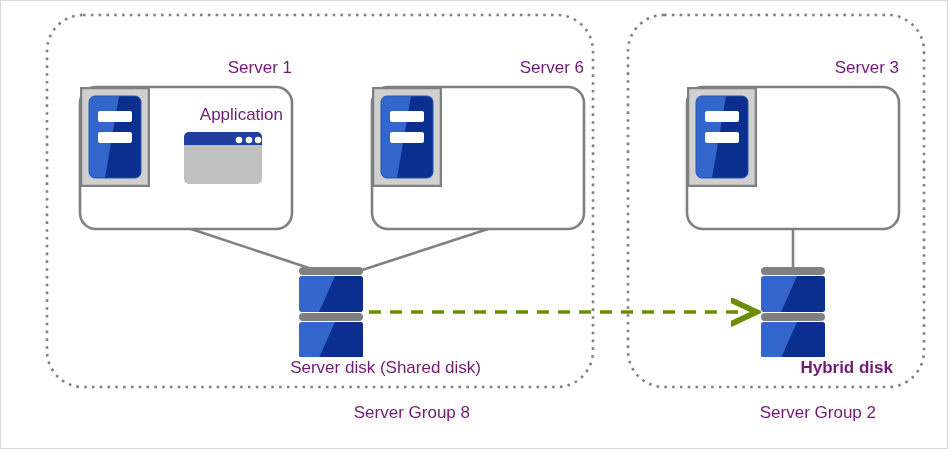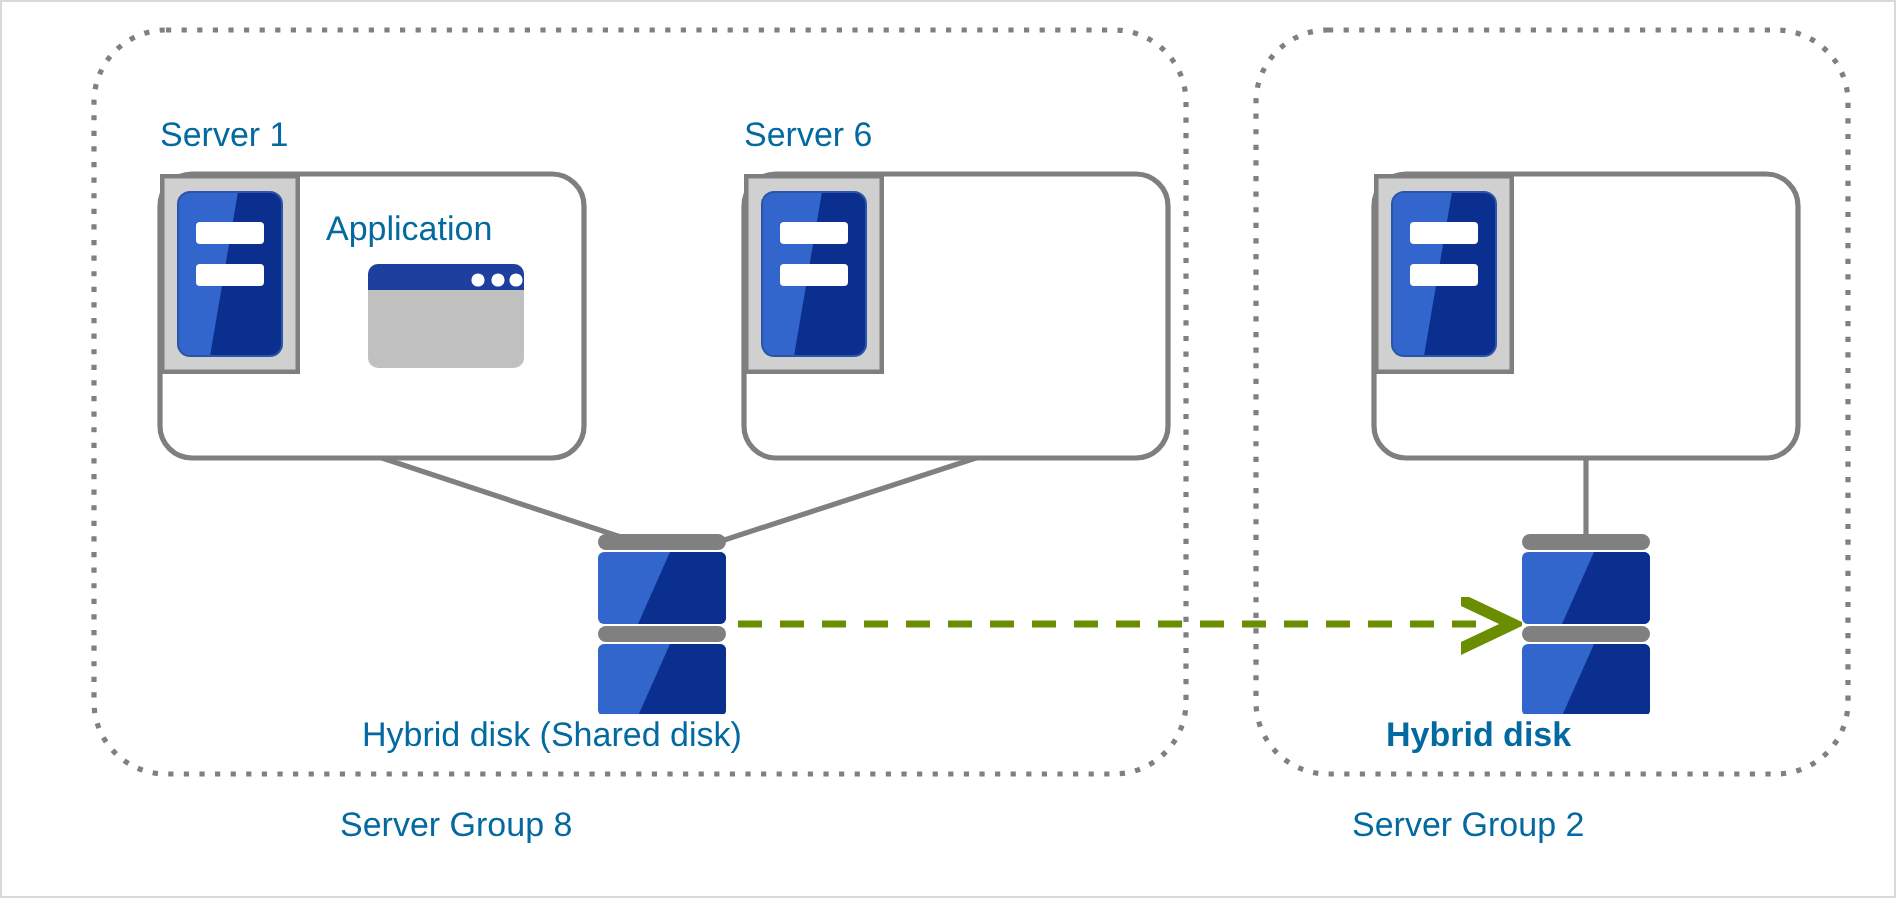--- a/index.html
+++ b/index.html
@@ -32,9 +32,9 @@
     position: absolute;
     font-family: "Liberation Sans", sans-serif;
     font-size: 17px;
-    color: #0369a1;
+    color: #701a75;
     white-space: nowrap;
-    text-align: left;
+    text-align: right;
     line-height: 1;
   }
 </style>

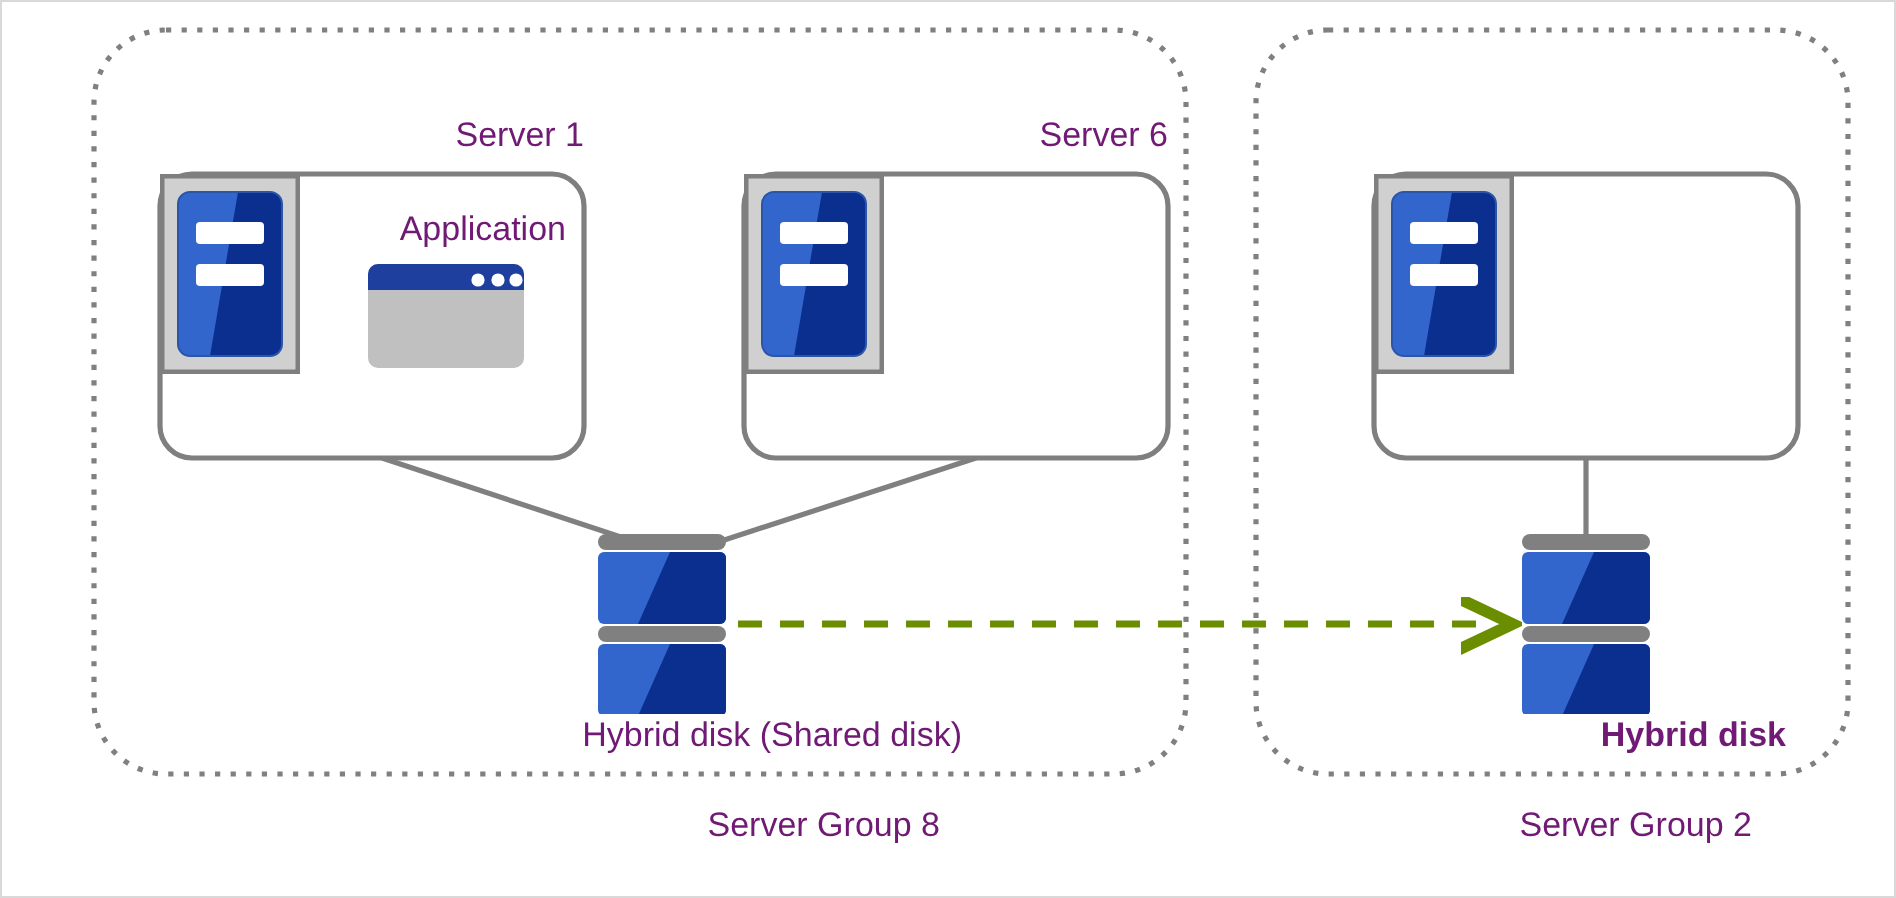--- a/index.html
+++ b/index.html
@@ -119,6 +119,7 @@
 
   <div class="lbl" style="left:79px; top:58px; width:212px;">Server 1</div>
   <div class="lbl" style="left:371px; top:58px; width:212px;">Server 6</div>
+  <div class="lbl" style="left:686px; top:58px; width:212px;">Server 3</div>
 
   <div class="lbl" style="left:162px; top:105px; width:120px;">Application</div>
 

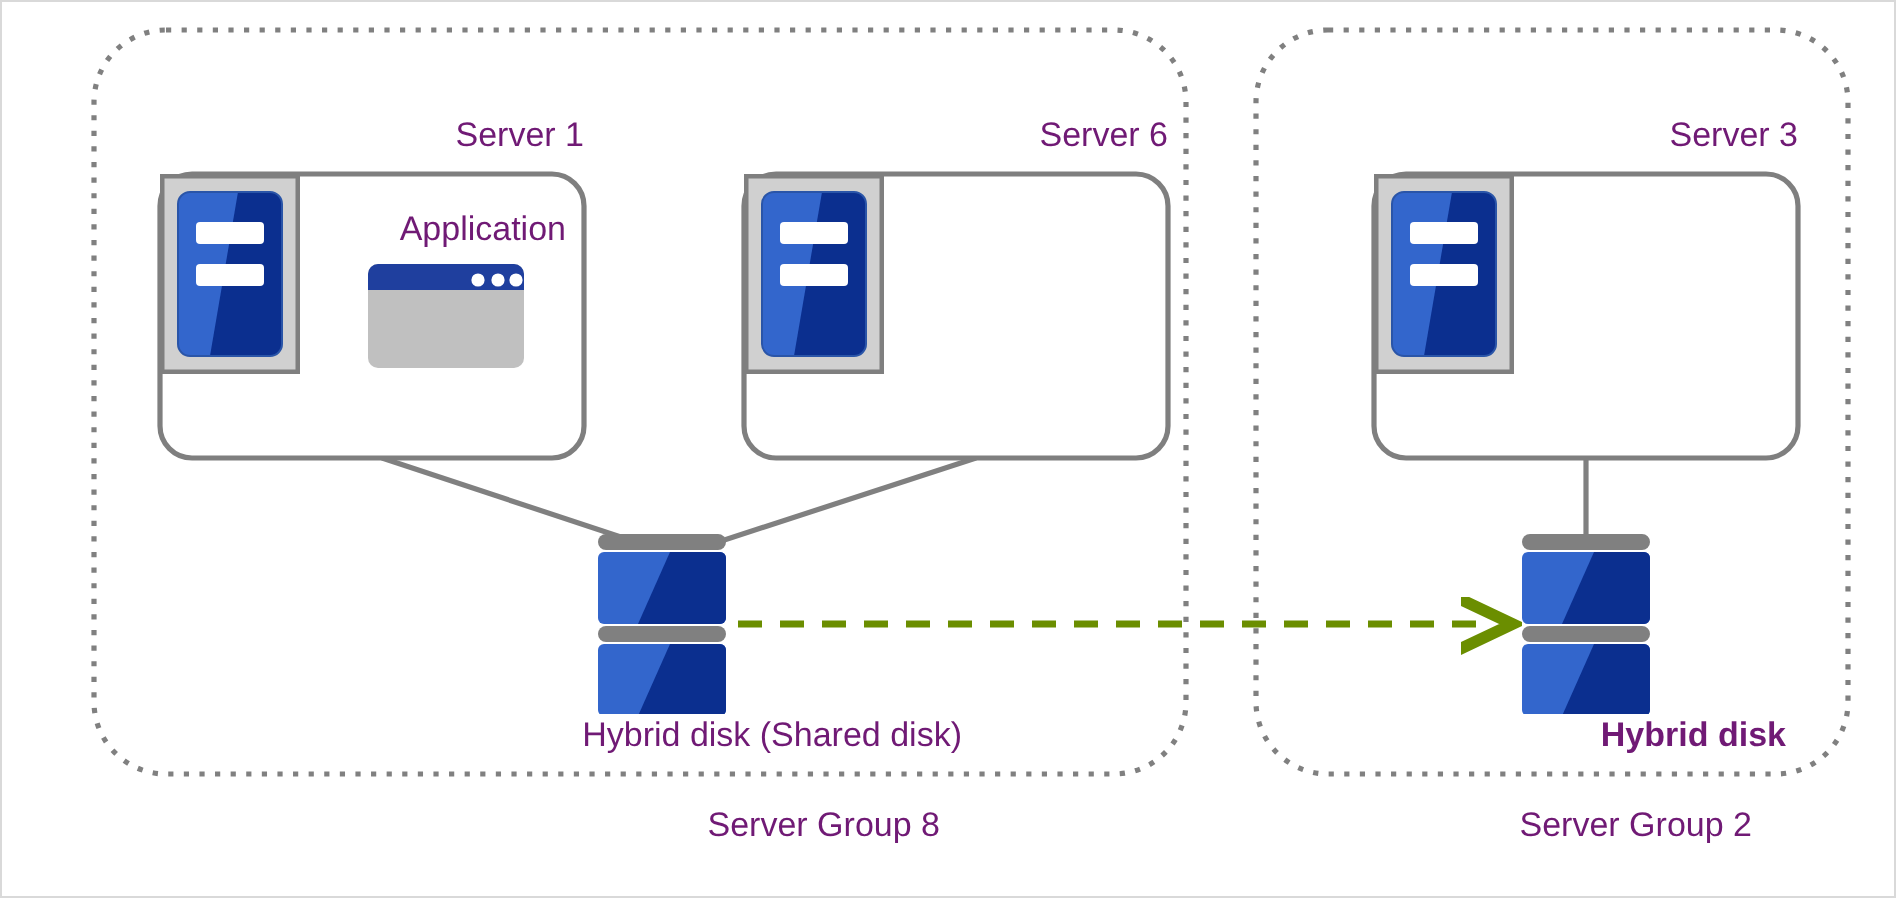--- a/index.html
+++ b/index.html
@@ -123,7 +123,7 @@
 
   <div class="lbl" style="left:162px; top:105px; width:120px;">Application</div>
 
-  <div class="lbl" style="left:180px; top:358px; width:300px;">Hybrid disk (Shared disk)</div>
+  <div class="lbl" style="left:180px; top:358px; width:300px;">Server disk (Shared disk)</div>
   <div class="lbl" style="left:692px; top:358px; width:200px;font-weight:bold;">Hybrid disk</div>
 
 

